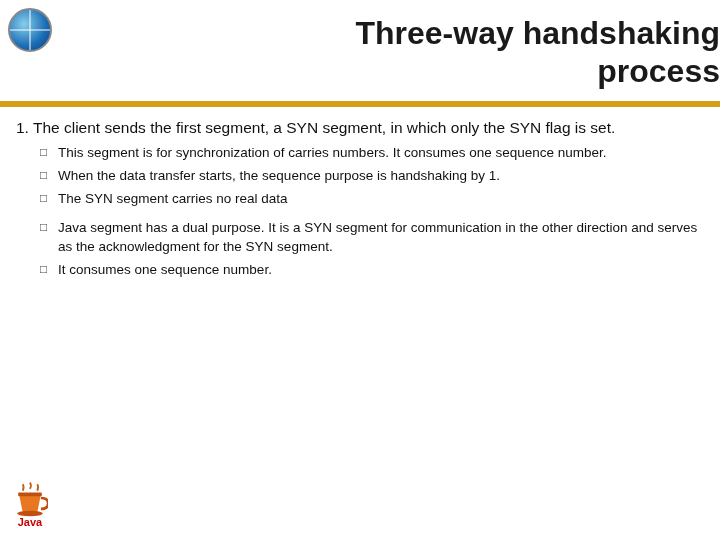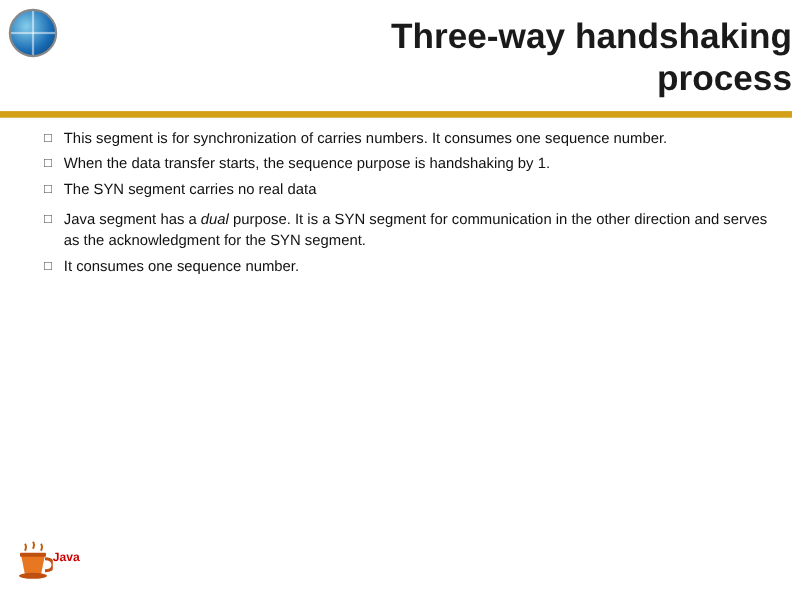--- a/index.html
+++ b/index.html
@@ -190,6 +190,7 @@
   <div class="content">
 
     <div class="section">
+      <div class="section-heading">1. The client sends the first segment, a SYN segment, in which only the SYN flag is set.</div>
       <ul class="bullet-list">
         <li>
           <span>This segment is for synchronization of carries numbers.</span><span class="underline"> It consumes one sequence number.</span>

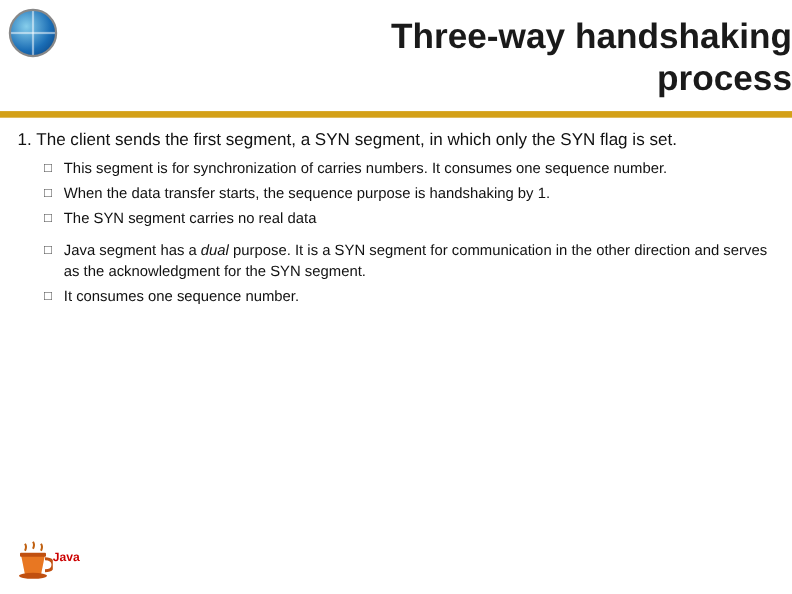--- a/index.html
+++ b/index.html
@@ -137,7 +137,6 @@
     }
 
     .italic {
-      font-style: italic;
     }
 
     

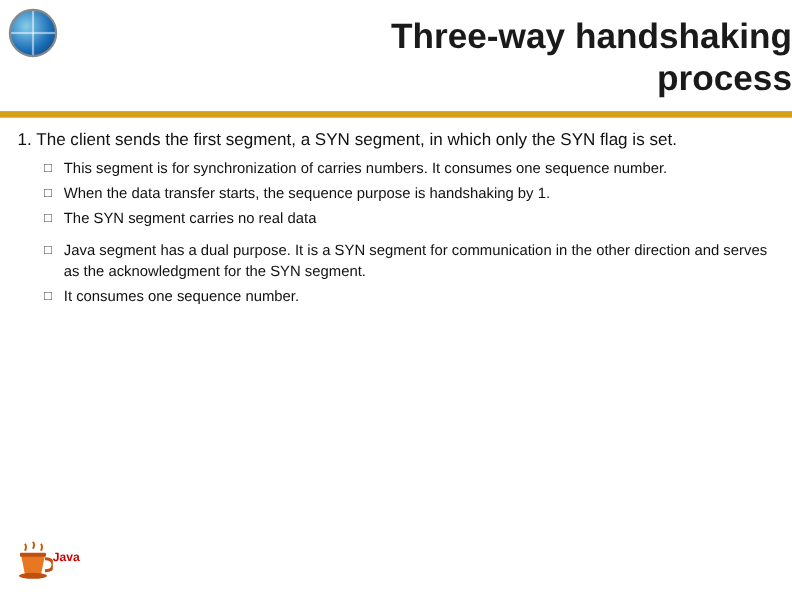--- a/index.html
+++ b/index.html
@@ -145,7 +145,7 @@
       bottom: 12px;
       left: 12px;
       display: flex;
-      flex-direction: row;
+      flex-direction: column;
       align-items: center;
     }
 

